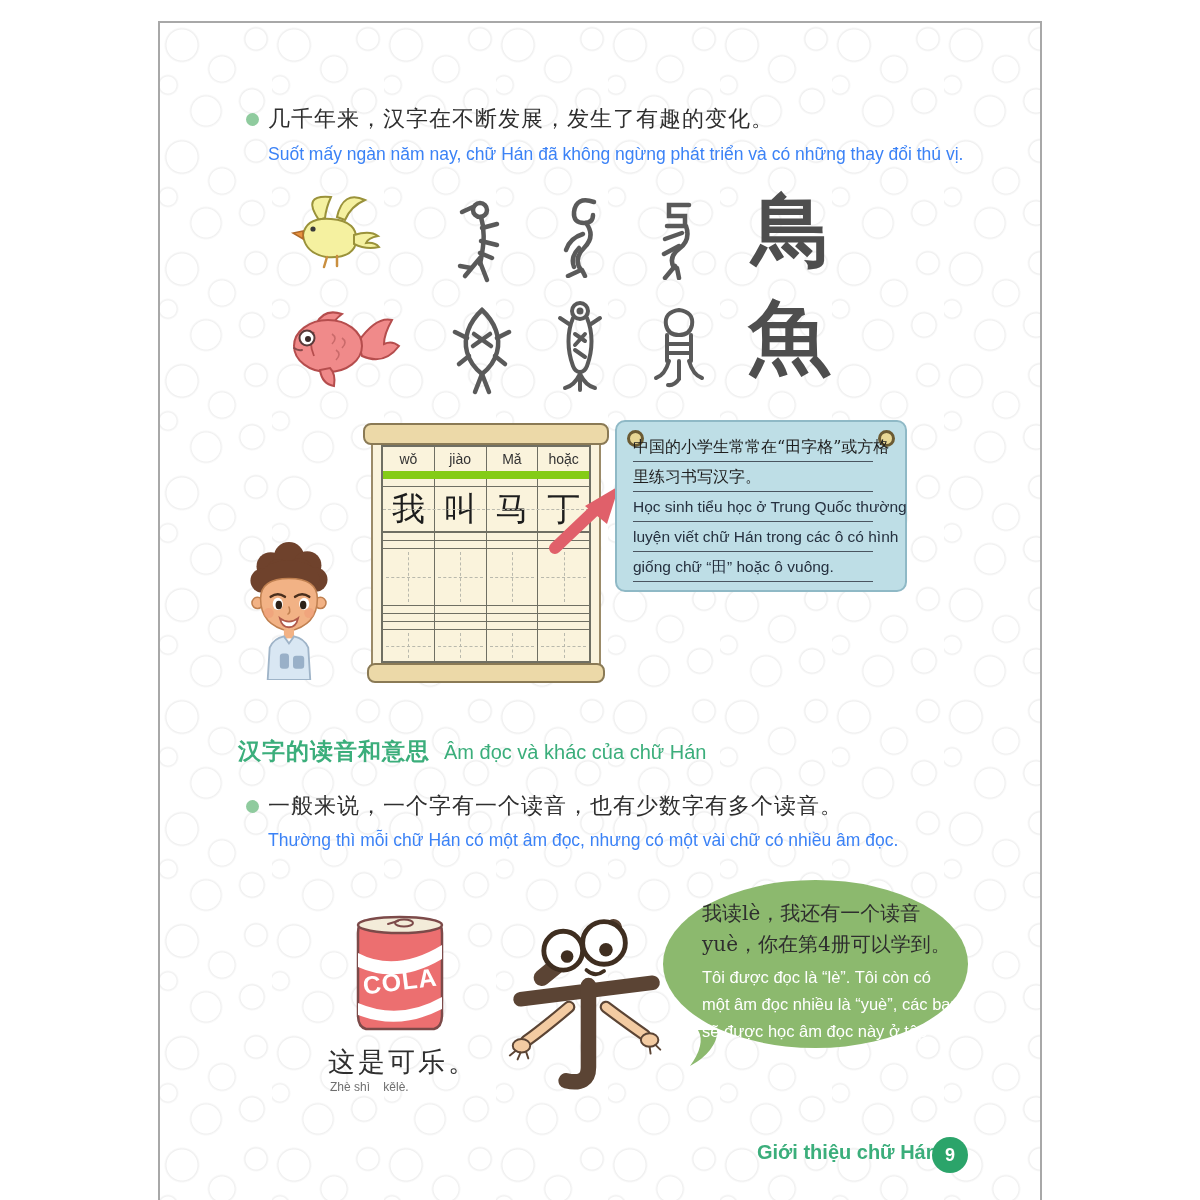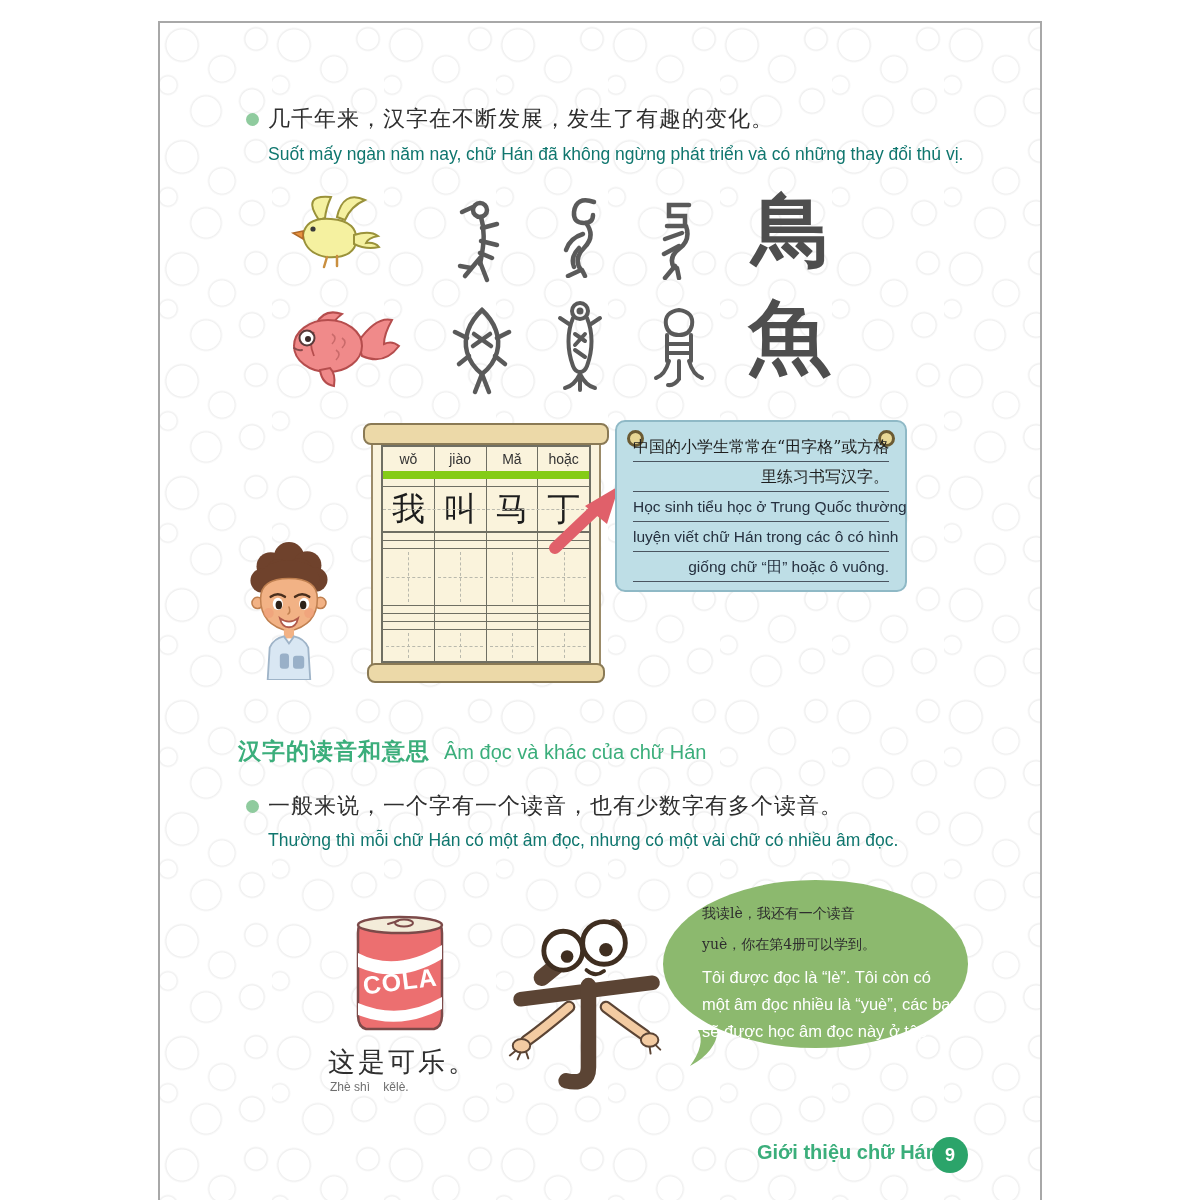--- a/index.html
+++ b/index.html
@@ -17,7 +17,7 @@
         background-size:112px 112px;}
   .abs{position:absolute;}
   .zh{font-family:"DejaVu Serif","Liberation Serif",serif;color:#2f2f2f;}
-  .vi{font-family:"Liberation Sans",sans-serif;color:#0f766e;}
+  .vi{font-family:"Liberation Sans",sans-serif;color:#3b82f6;}
   .bullet-dot{width:13px;height:13px;border-radius:50%;background:#8fcb9e;}
   .big-char{font-family:"DejaVu Serif","Liberation Serif",serif;font-weight:bold;color:#4e4e4e;
             font-size:80px;line-height:1;}

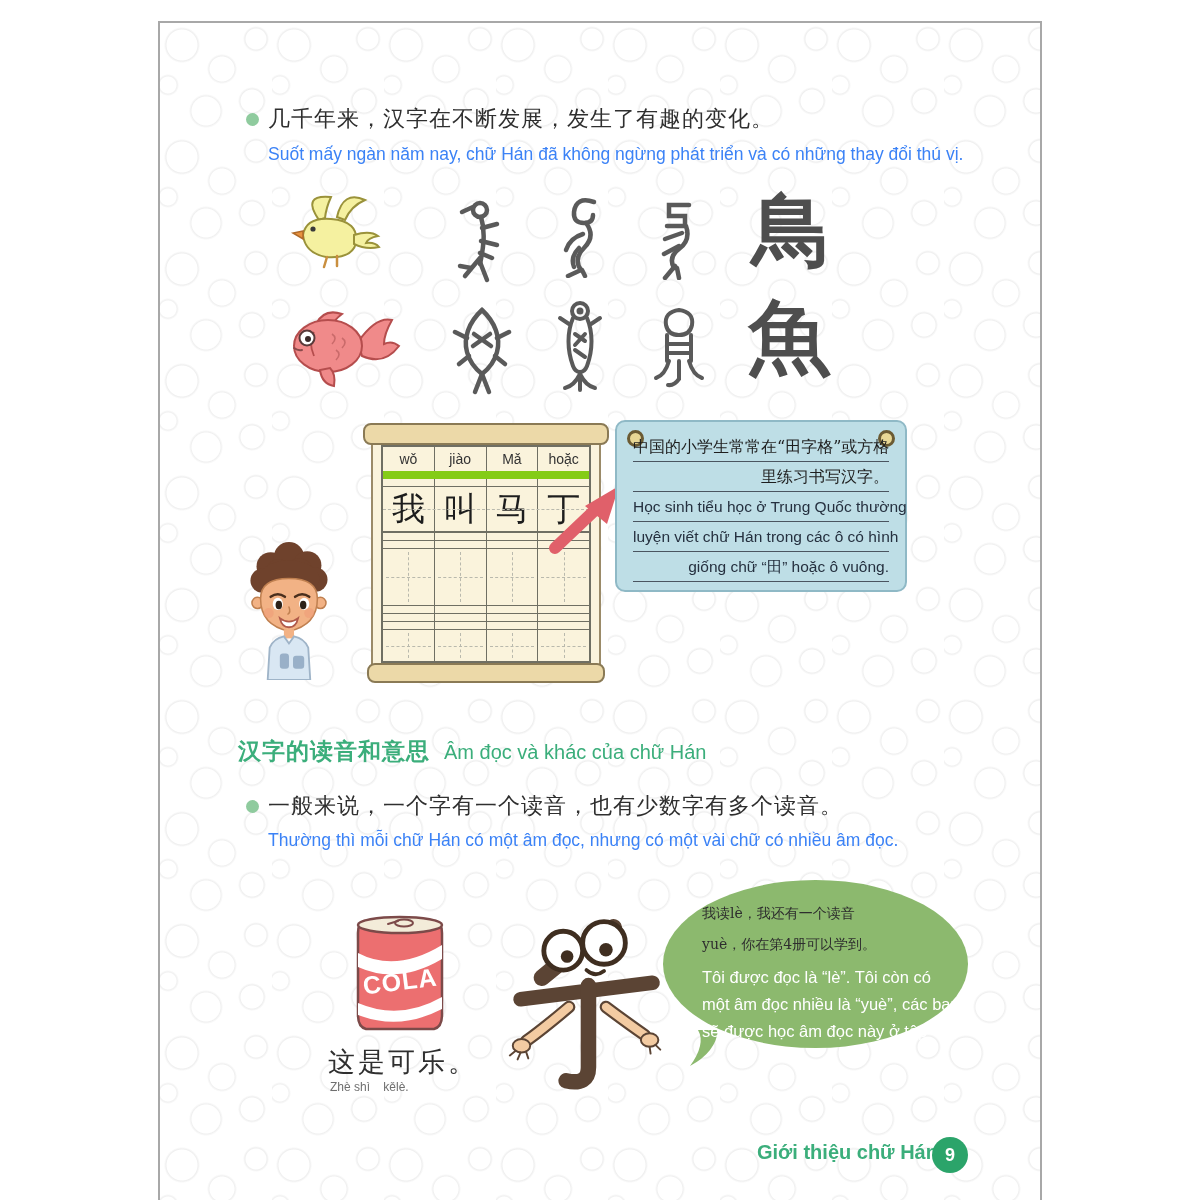--- a/index.html
+++ b/index.html
@@ -46,7 +46,7 @@
             border:2px solid #8fb9c6;border-radius:10px;box-sizing:border-box;}
   .note-pin{position:absolute;top:8px;width:11px;height:11px;border-radius:50%;
             background:#e8d795;border:3px solid #6b5b33;box-sizing:content-box;}
-  .note-lines{position:absolute;left:16px;right:16px;top:10px;text-align:right;}
+  .note-lines{position:absolute;left:16px;right:32px;top:10px;}
   .note-line{height:29px;line-height:29px;border-bottom:1px solid #4a5560;white-space:nowrap;overflow:visible;}
   .note-line.zh{font-size:16px;color:#1e1e1e;}
   .note-line.vi{font-size:15.5px;color:#25303f;}

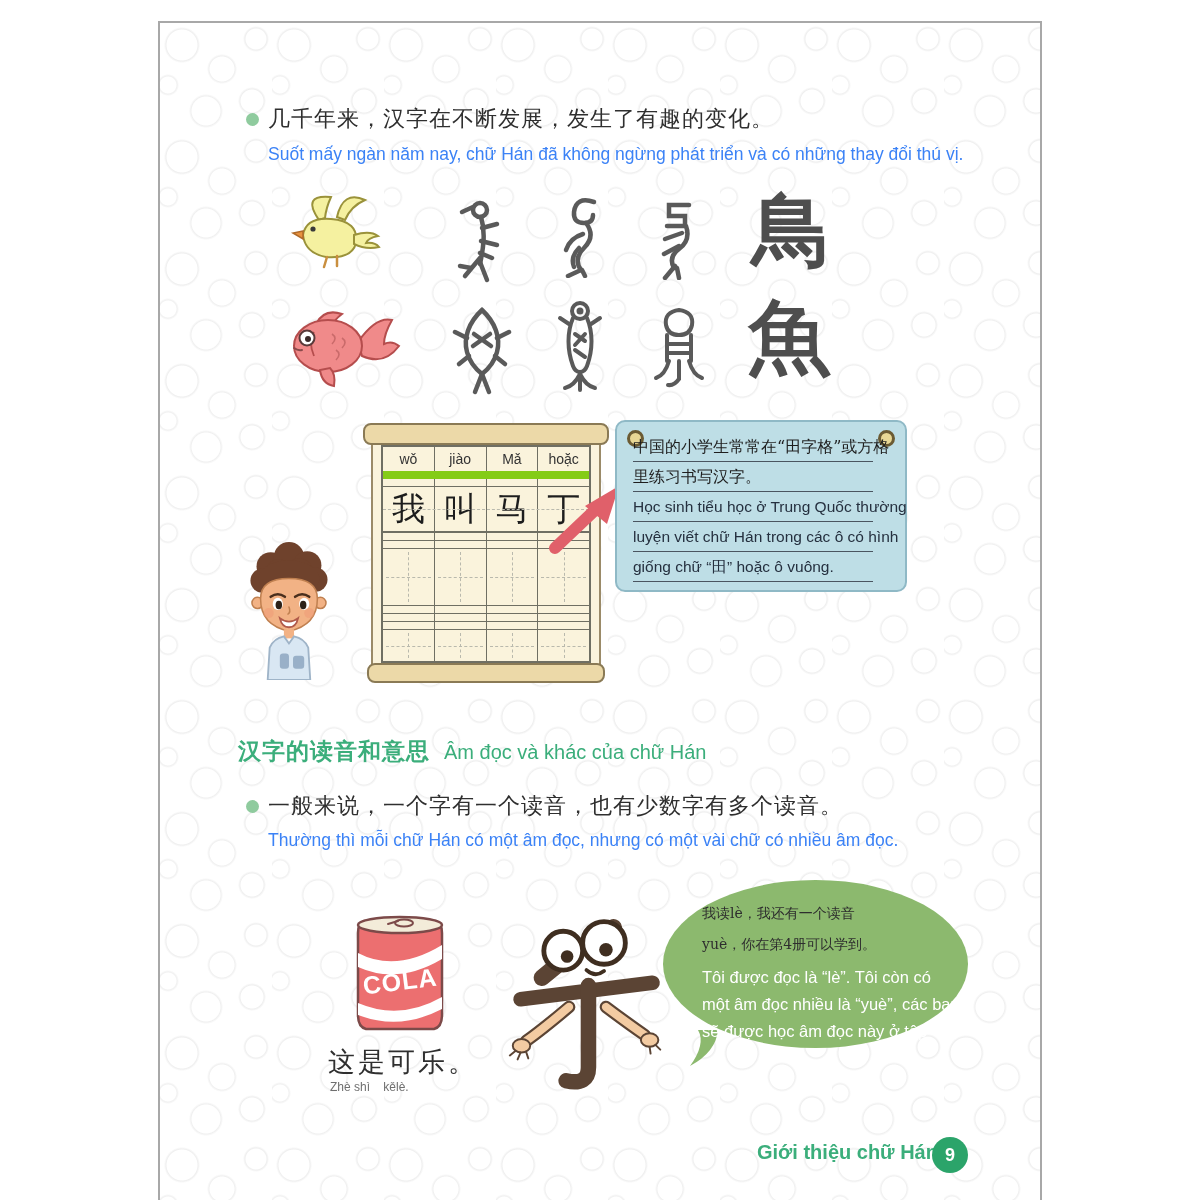--- a/index.html
+++ b/index.html
@@ -61,7 +61,7 @@
               font-family:"Liberation Sans",sans-serif;}
   .bubble{left:663px;top:862px;width:305px;height:168px;border-radius:50%;background:#8cb96e;}
   .bubble-text{left:702px;top:880px;}
-  .bubble-zh{font-size:14px;line-height:31px;color:#2e2e2e;white-space:nowrap;}
+  .bubble-zh{font-size:20px;line-height:31px;color:#2e2e2e;white-space:nowrap;}
   .bubble-vi{font-size:16.5px;line-height:27px;color:#ffffff;white-space:nowrap;}
   .footer-label{font-size:20px;font-weight:bold;color:#3bae7b;}
   .page-circle{left:932px;top:1119px;width:36px;height:36px;border-radius:50%;background:#2ba46a;

